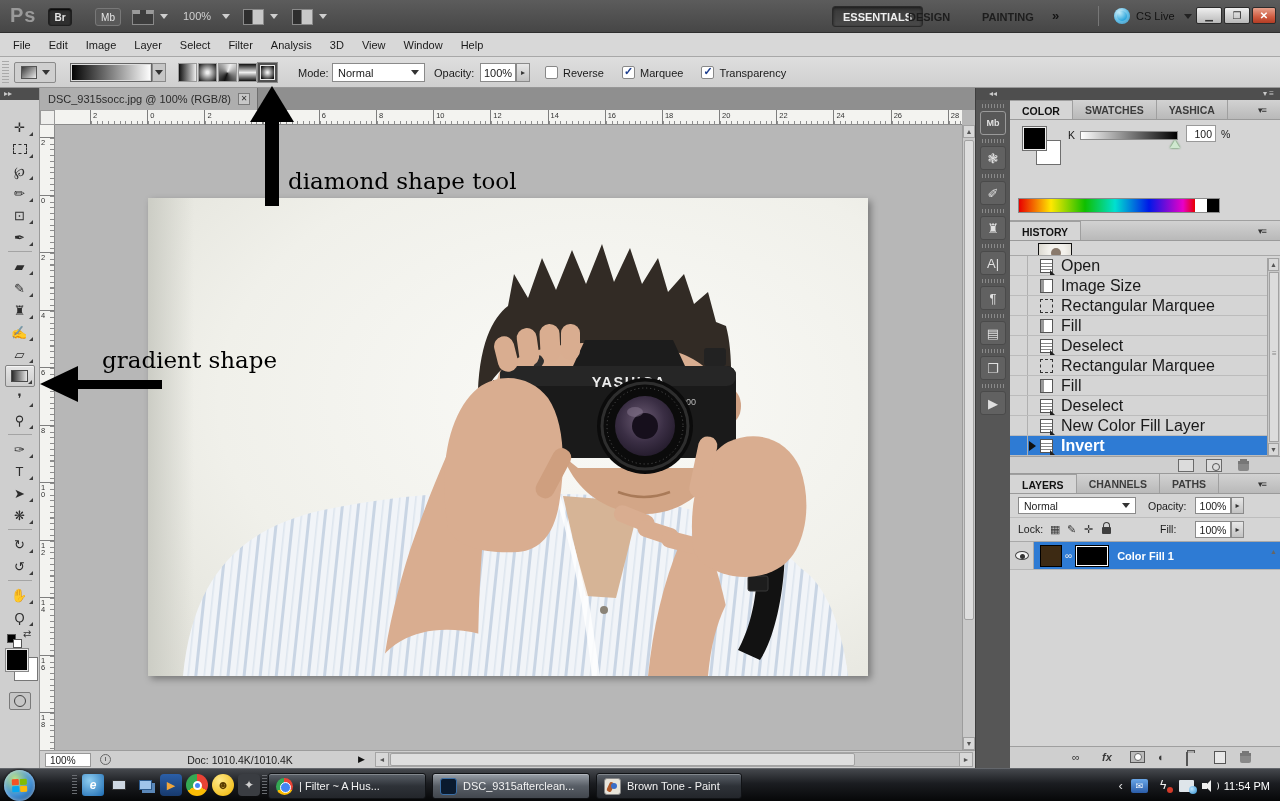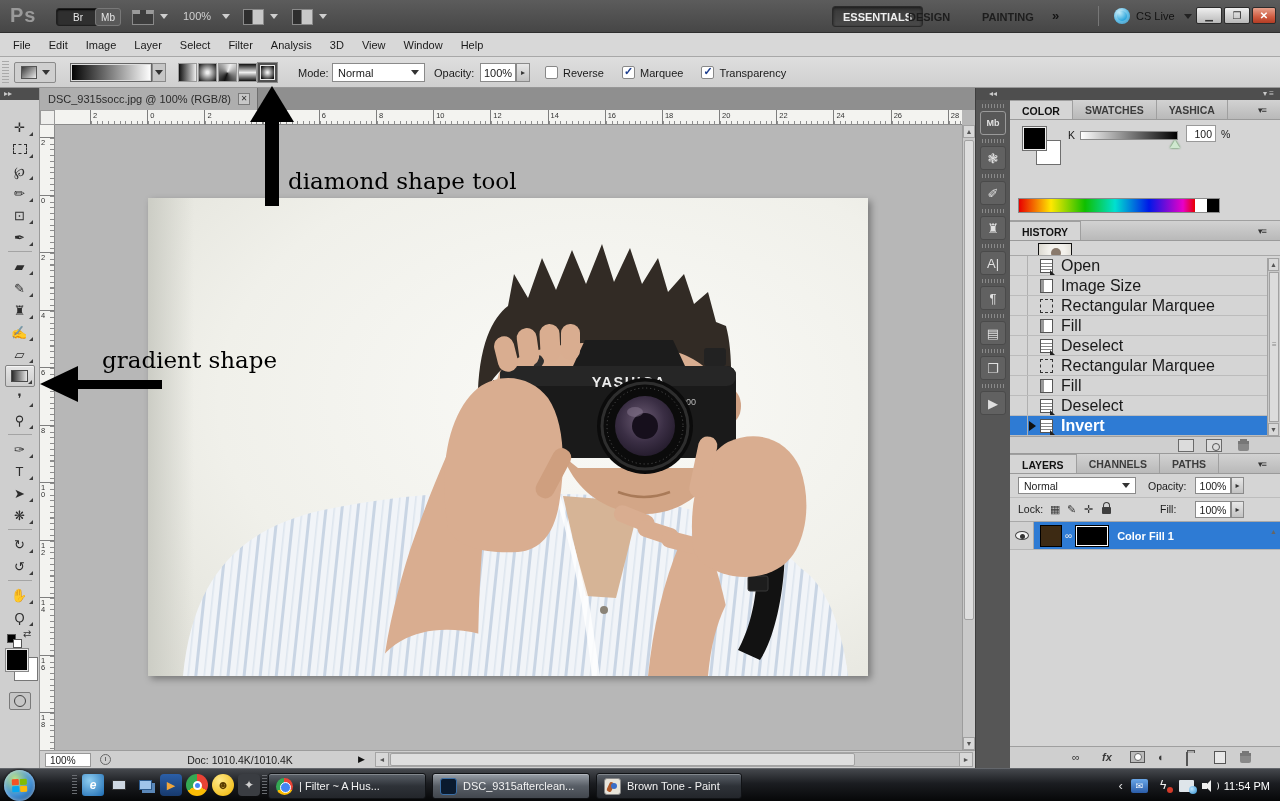--- a/index.html
+++ b/index.html
@@ -13,7 +13,7 @@
   .ps-logo{position:absolute;left:10px;top:4px;font-size:20px;font-weight:bold;color:#9a9a9a;letter-spacing:1px;}
   .tb-btn{position:absolute;top:8px;height:18px;border-radius:3px;color:#e6e6e6;font-size:10px;
     display:flex;align-items:center;justify-content:center;}
-  .tb-br{left:56px;width:44px;background:#2f2f2f;border:1px solid #1f1f1f;box-shadow:inset 0 1px 2px #000;}
+  .tb-br{left:48px;width:24px;background:#2f2f2f;border:1px solid #1f1f1f;box-shadow:inset 0 1px 2px #000;font-weight:bold;}
   .tb-mb{left:95px;width:26px;background:#595959;border:1px solid #787878;}
   .film-ico{position:absolute;left:132px;top:10px;width:22px;height:15px;background:#3d3d3d;border:1px solid #8a8a8a;
     border-top:4px dashed #9a9a9a;}

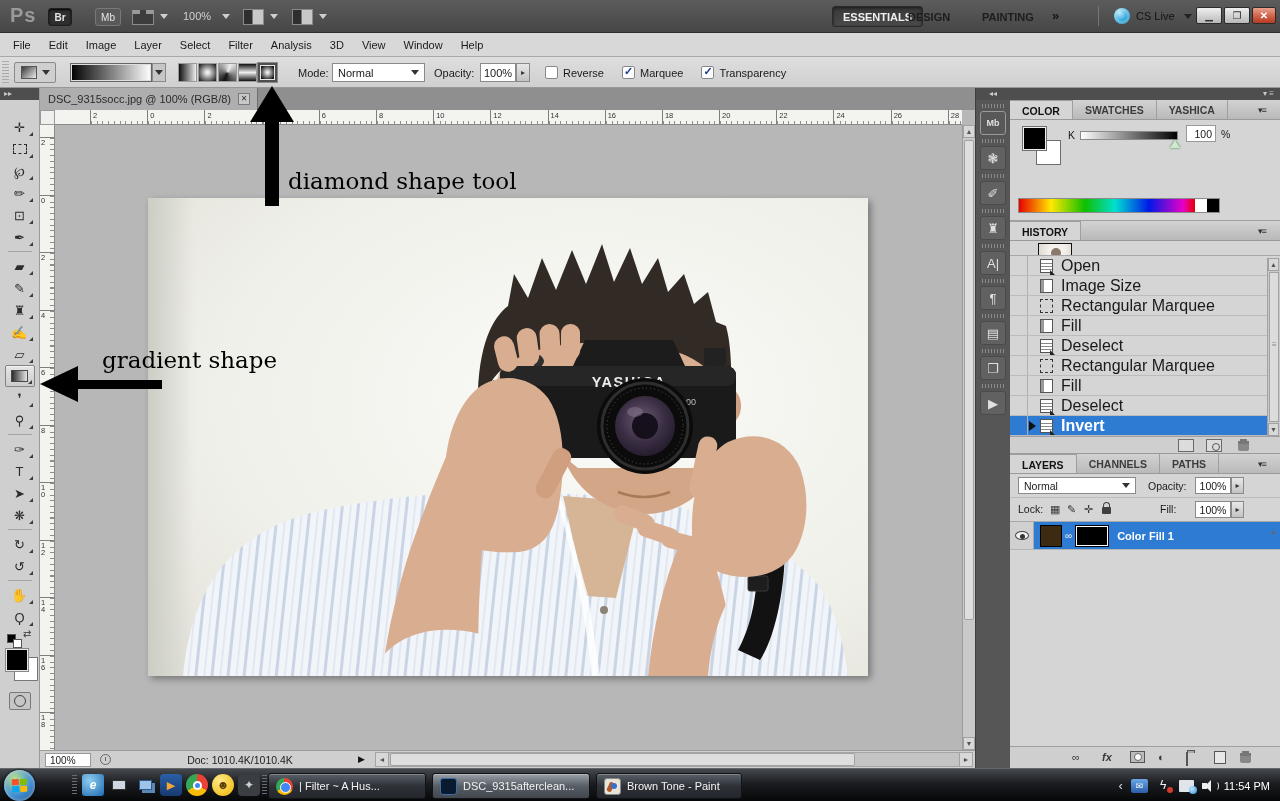--- a/index.html
+++ b/index.html
@@ -865,6 +865,11 @@
             <span class="hist-label">Deselect</span>
           </div>
 
+          <div class="hist-row">
+            <span class="hist-well"></span>
+            <span class="hicon hicon-doc"></span>
+            <span class="hist-label">New Color Fill Layer</span>
+          </div>
 
           <div class="hist-row selected">
             <span class="hist-well"></span>

